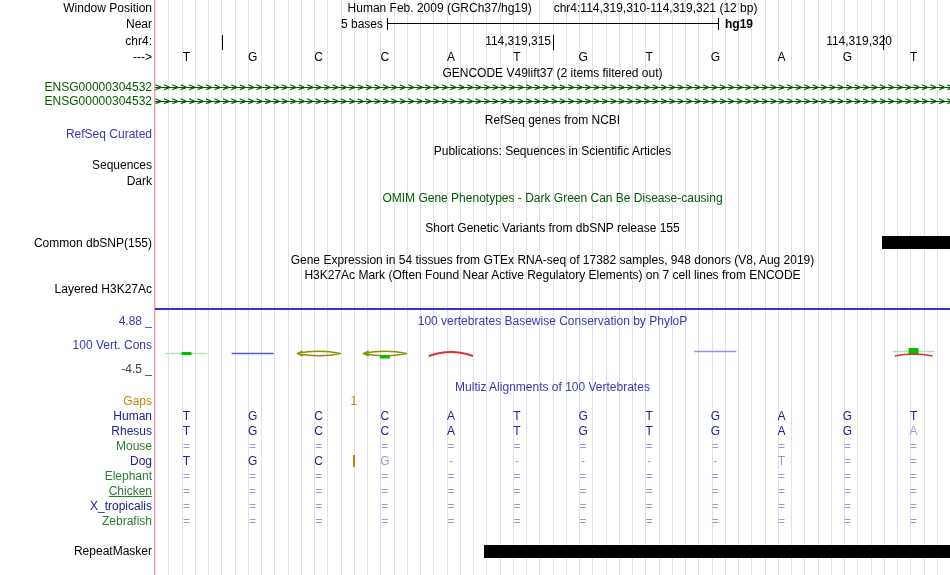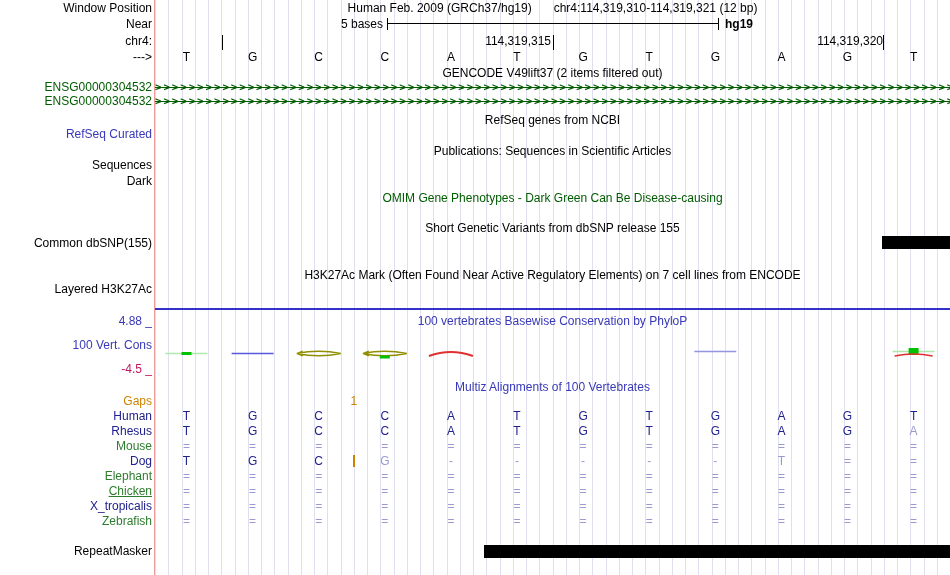--- a/index.html
+++ b/index.html
@@ -92,7 +92,7 @@
   <div class="coord-tick" style="left:222px"></div>
   <div class="coord" style="right:399px">114,319,315</div>
   <div class="coord-tick" style="left:553px"></div>
-  <div class="coord" style="right:67px">114,319,320</div>
+  <div class="coord" style="right:58px">114,319,320</div>
   <div class="coord-tick" style="left:883px"></div>
 
   <div id="ruler-row">

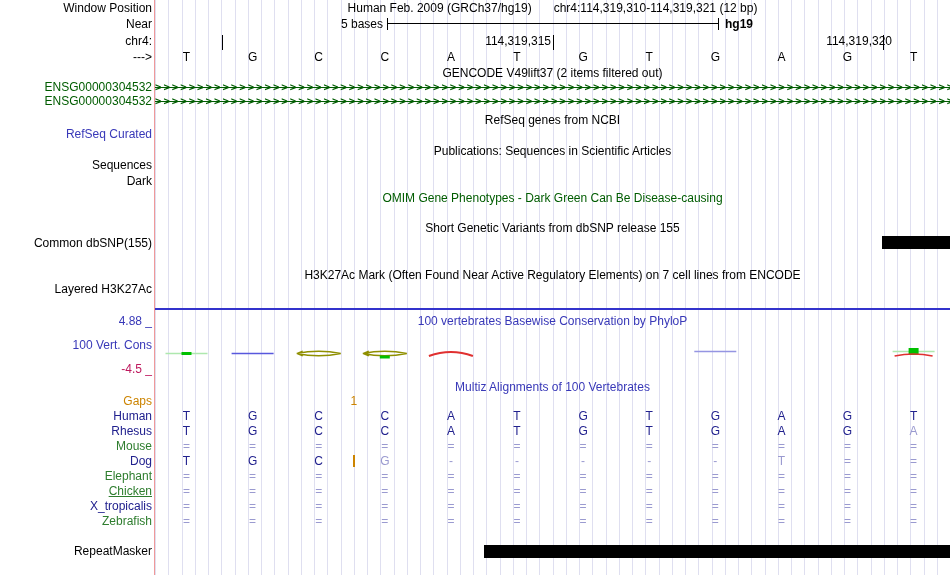--- a/index.html
+++ b/index.html
@@ -129,6 +129,7 @@
   <div class="llabel c-black" style="top:236px">Common dbSNP(155)</div>
   <div id="dbsnp-box" class="black-box"></div>
 
+  <div class="ctitle c-black" style="top:253px">Gene Expression in 54 tissues from GTEx RNA-seq of 17382 samples, 948 donors (V8, Aug 2019)</div>
   <div class="ctitle c-black" style="top:268px">H3K27Ac Mark (Often Found Near Active Regulatory Elements) on 7 cell lines from ENCODE</div>
   <div class="llabel c-black" style="top:282px">Layered H3K27Ac</div>
   <div id="h3k27ac-line"></div>

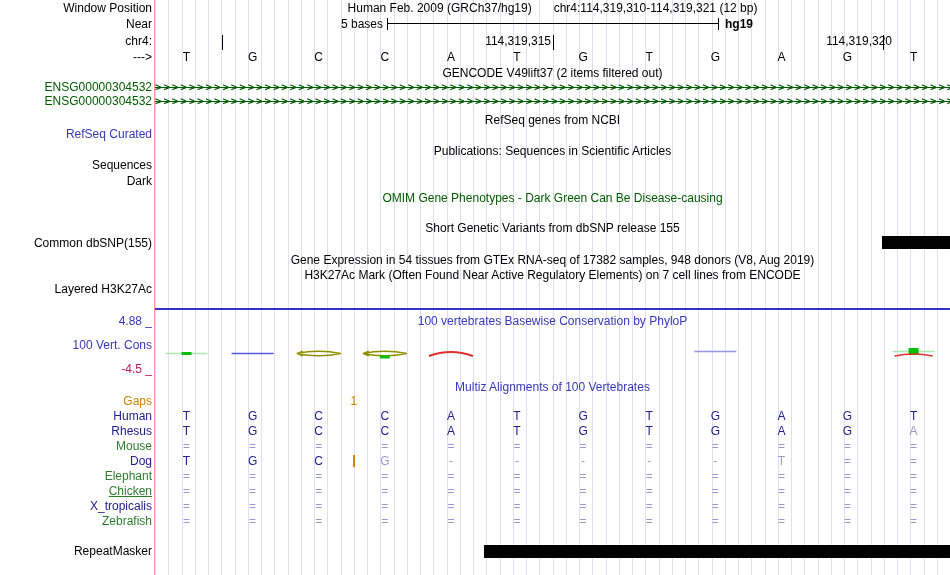--- a/index.html
+++ b/index.html
@@ -26,7 +26,7 @@
   .c-green{color:#2e7d2e;}
   .c-dkgreen{color:#005c00;}
   .c-orange{color:#cc8400;}
-  .c-maroon{color:#be185d;}
+  .c-maroon{color:#404040;}
   .c-navy{color:#21218e;}
   .c-muted{color:#9a9ad0;}
 

